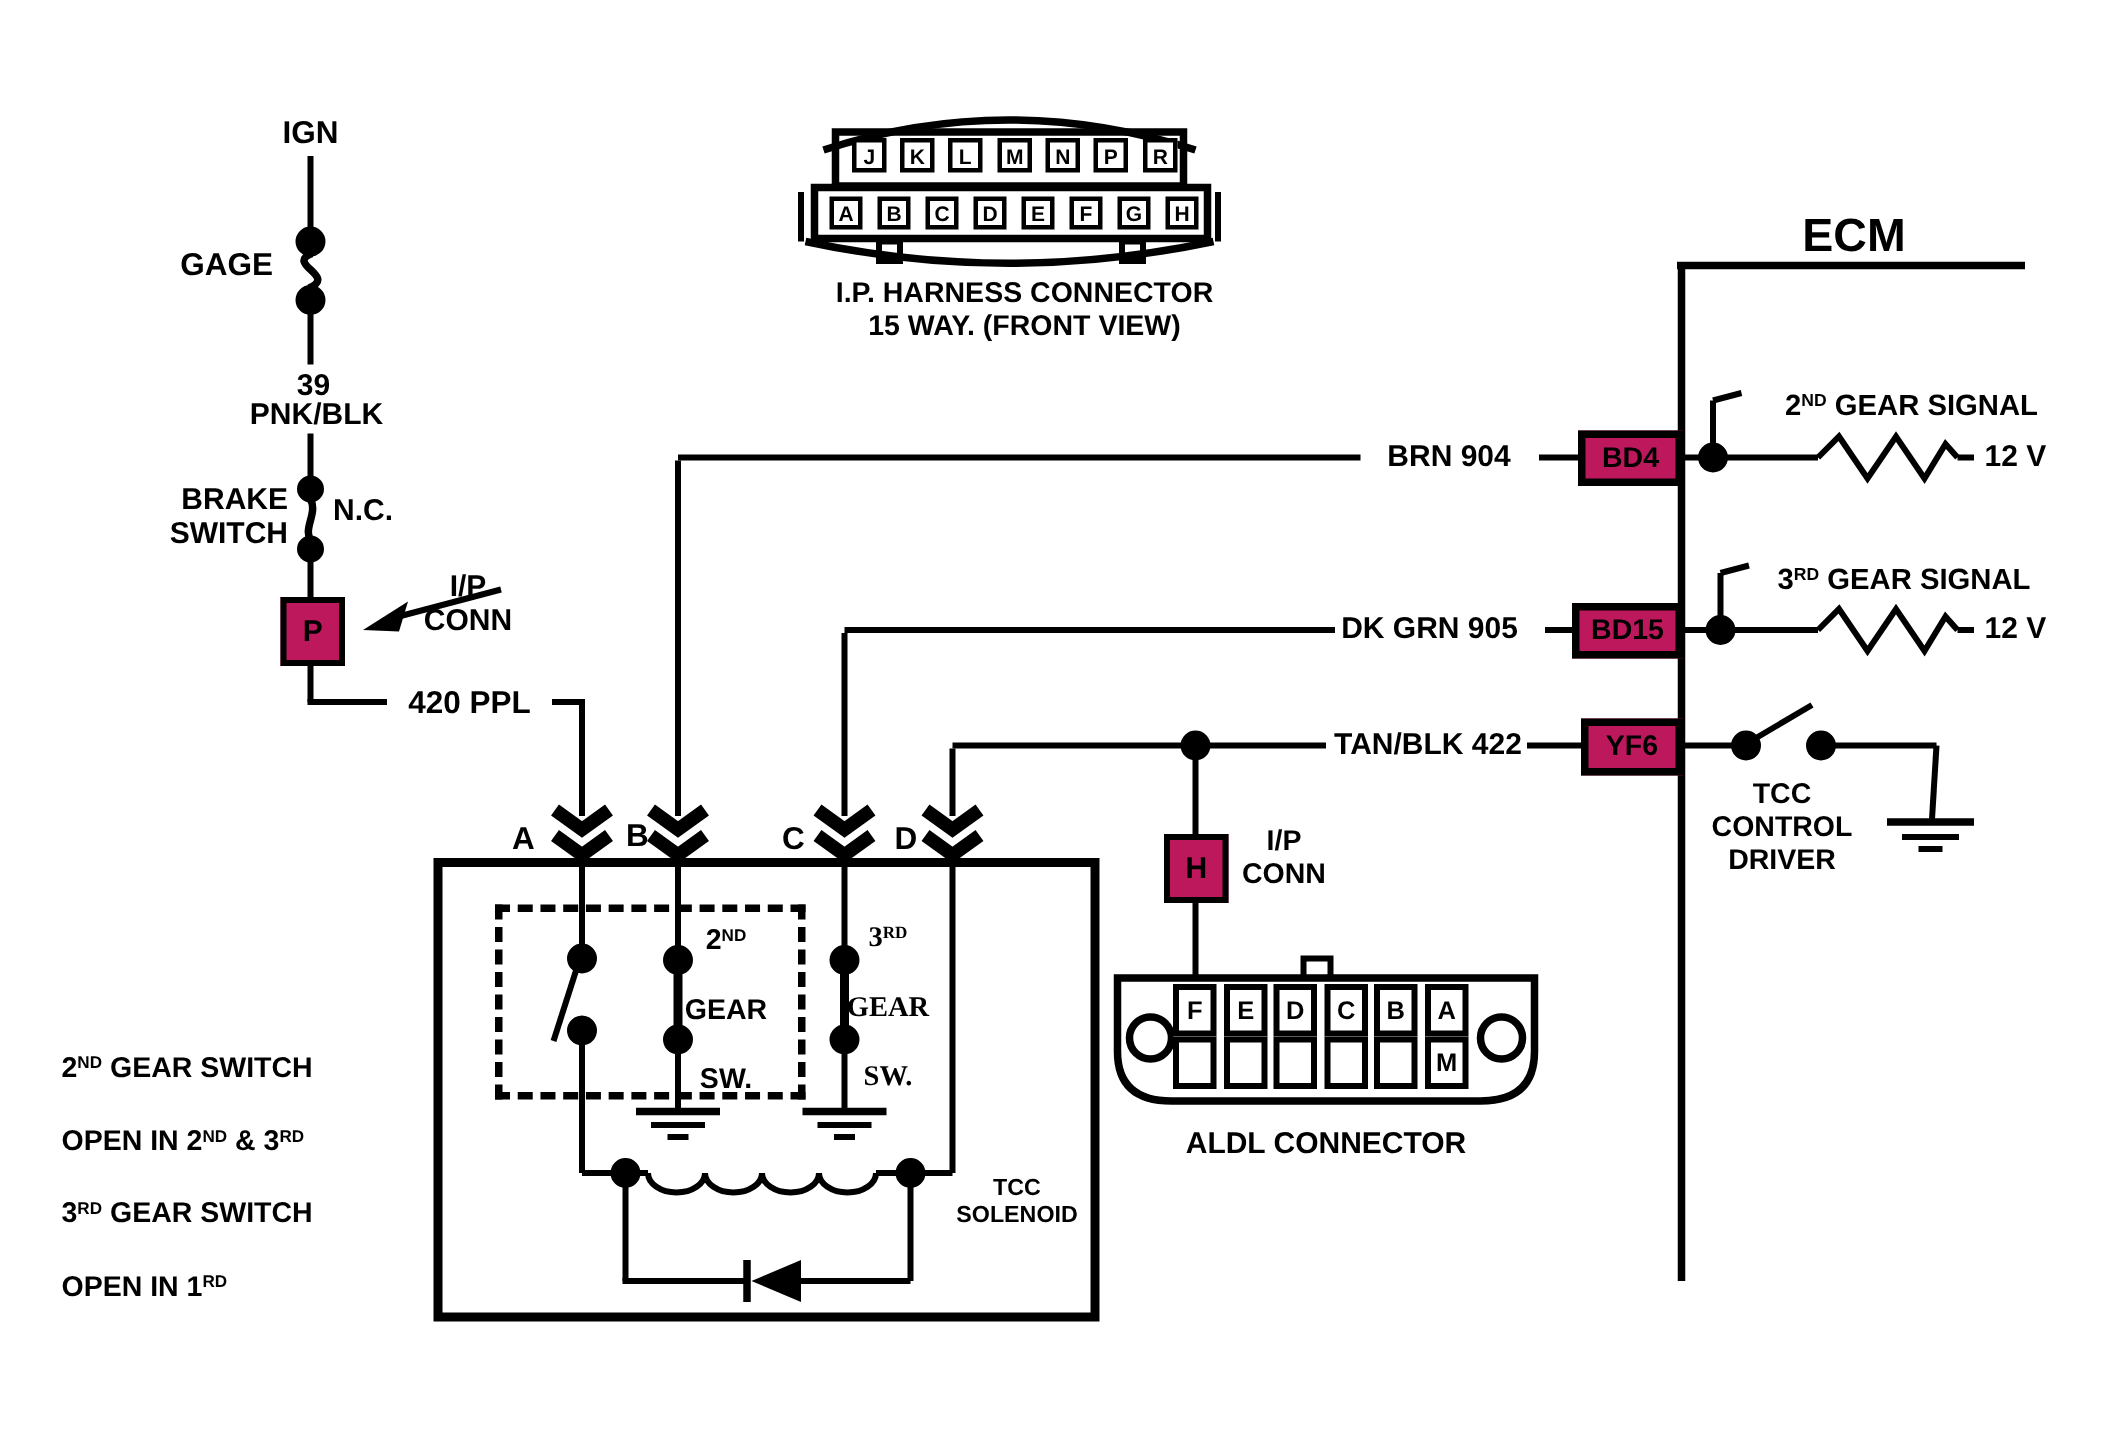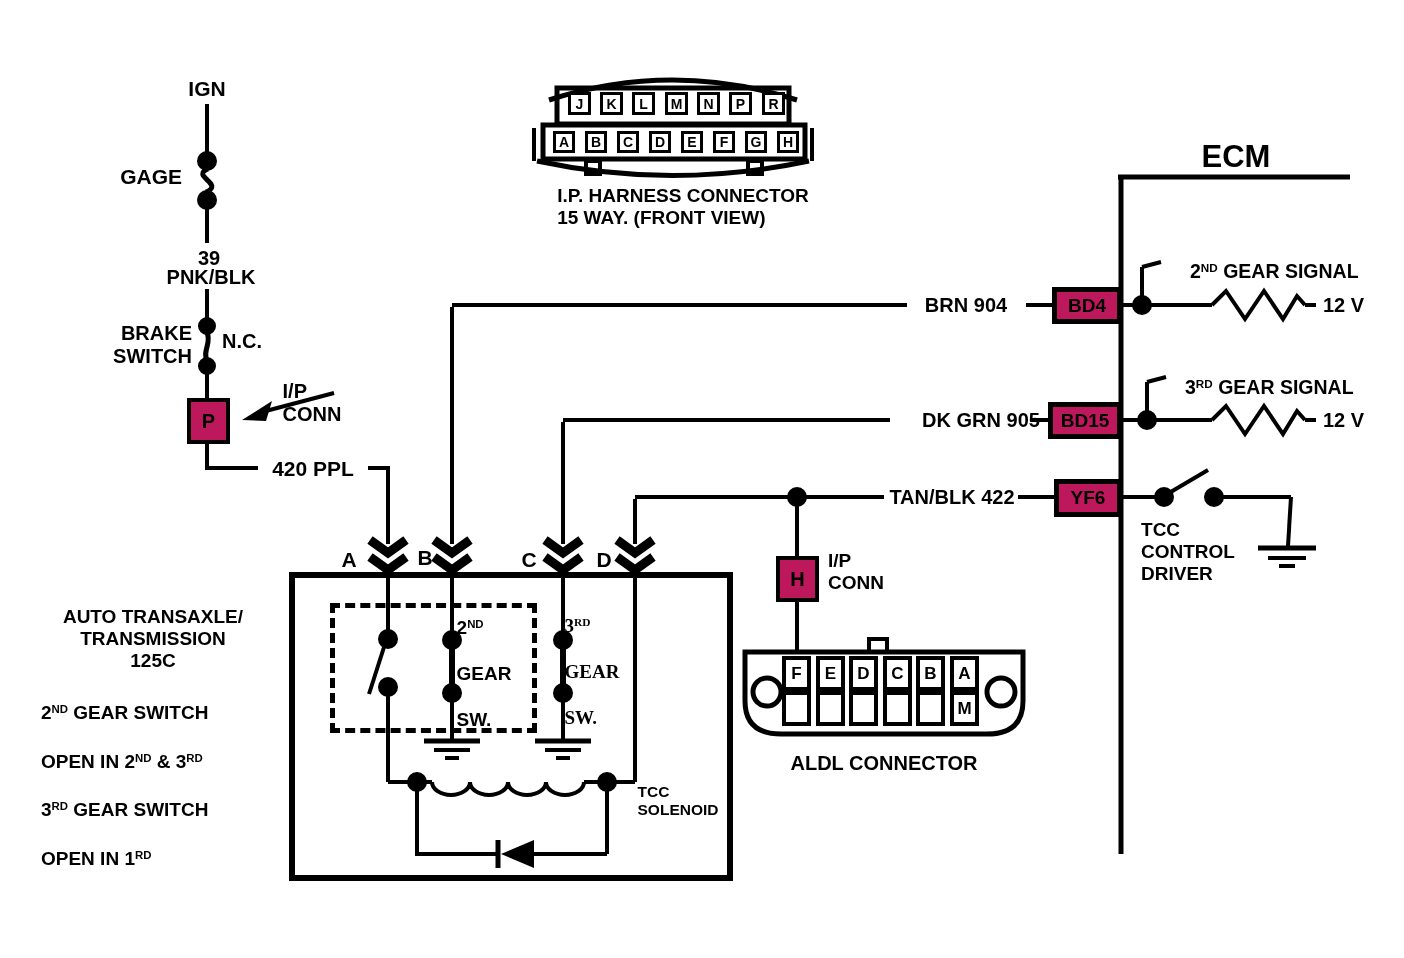--- a/index.html
+++ b/index.html
@@ -9,7 +9,7 @@
   }
   #wiring-svg{position:absolute;left:0;top:0;}
   .lbl{position:absolute;white-space:pre-line;line-height:1.14;}
-  .c{transform:translate(-50%,-50%);}
+  .c{transform:translate(-50%,-50%);text-align:center;}
   .l{transform:translate(0,-50%);text-align:left;}
   .r{transform:translate(-100%,-50%);text-align:right;}
   .sup{font-size:0.60em;vertical-align:0.50em;letter-spacing:0;}

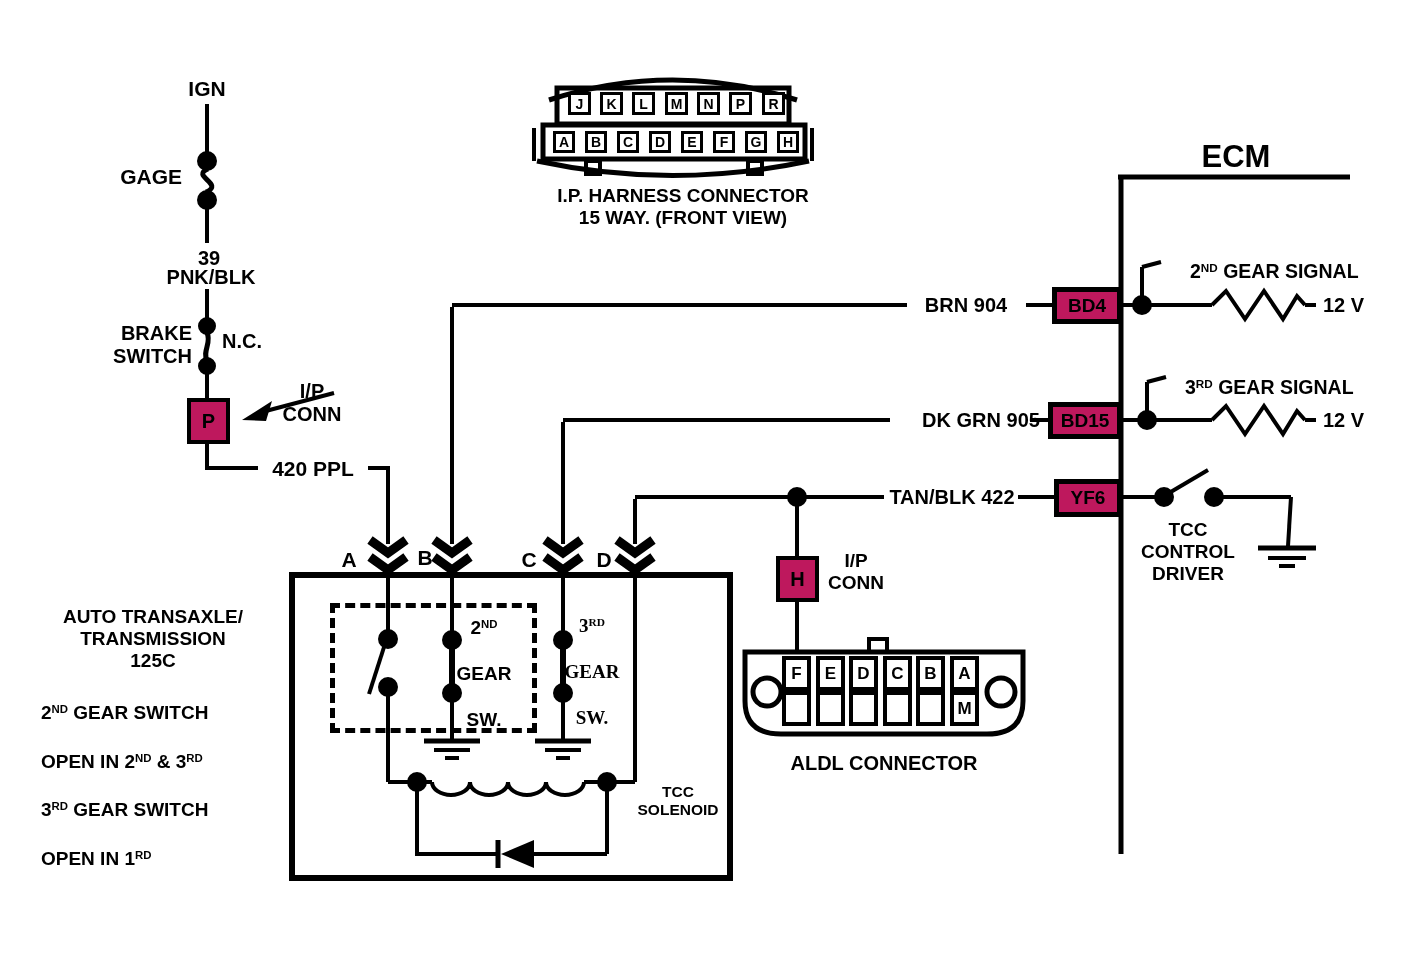--- a/index.html
+++ b/index.html
@@ -338,7 +338,7 @@
   <div class="lbl c" style="left:884px;top:763px;font-size:20px;">ALDL CONNECTOR</div>
 
   <div class="lbl c" style="left:966px;top:305px;font-size:20px;">BRN 904</div>
-  <div class="lbl c" style="left:953px;top:420px;font-size:20px;margin-left:28px;">DK GRN 905</div>
+  <div class="lbl c" style="left:953px;top:420px;font-size:20px;">DK GRN 905</div>
   <div class="lbl c" style="left:952px;top:497px;font-size:20px;">TAN/BLK 422</div>
 
   <div class="lbl c" style="left:1236px;top:157px;font-size:31px;">ECM</div>

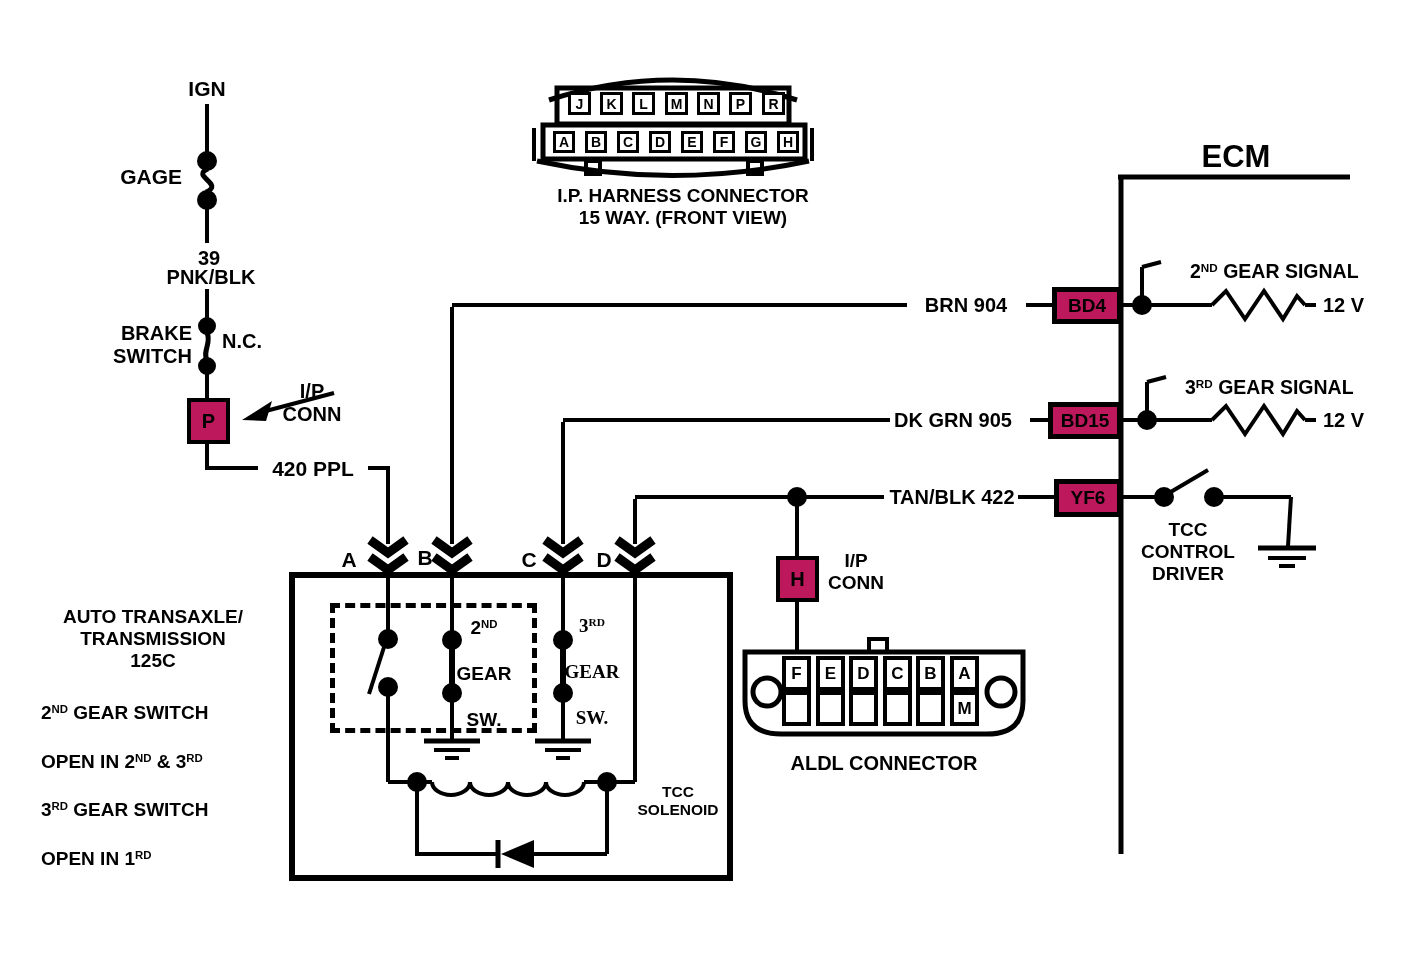--- a/index.html
+++ b/index.html
@@ -309,9 +309,6 @@
   <div class="lbl c" style="left:529px;top:560px;font-size:21px;">C</div>
   <div class="lbl c" style="left:604px;top:560px;font-size:21px;">D</div>
 
-  <div class="lbl" style="left:40px;top:606px;width:226px;font-size:19px;text-align:center;line-height:22px;">AUTO TRANSAXLE/
-TRANSMISSION
-125C</div>
   <div class="lbl" style="left:41px;top:675px;width:240px;font-size:19px;line-height:23px;">
     <div><span>2</span><span class="sup">ND</span><span> GEAR SWITCH</span></div>
     <div><span>OPEN IN 2</span><span class="sup">ND</span><span> &amp; 3</span><span class="sup">RD</span></div>

